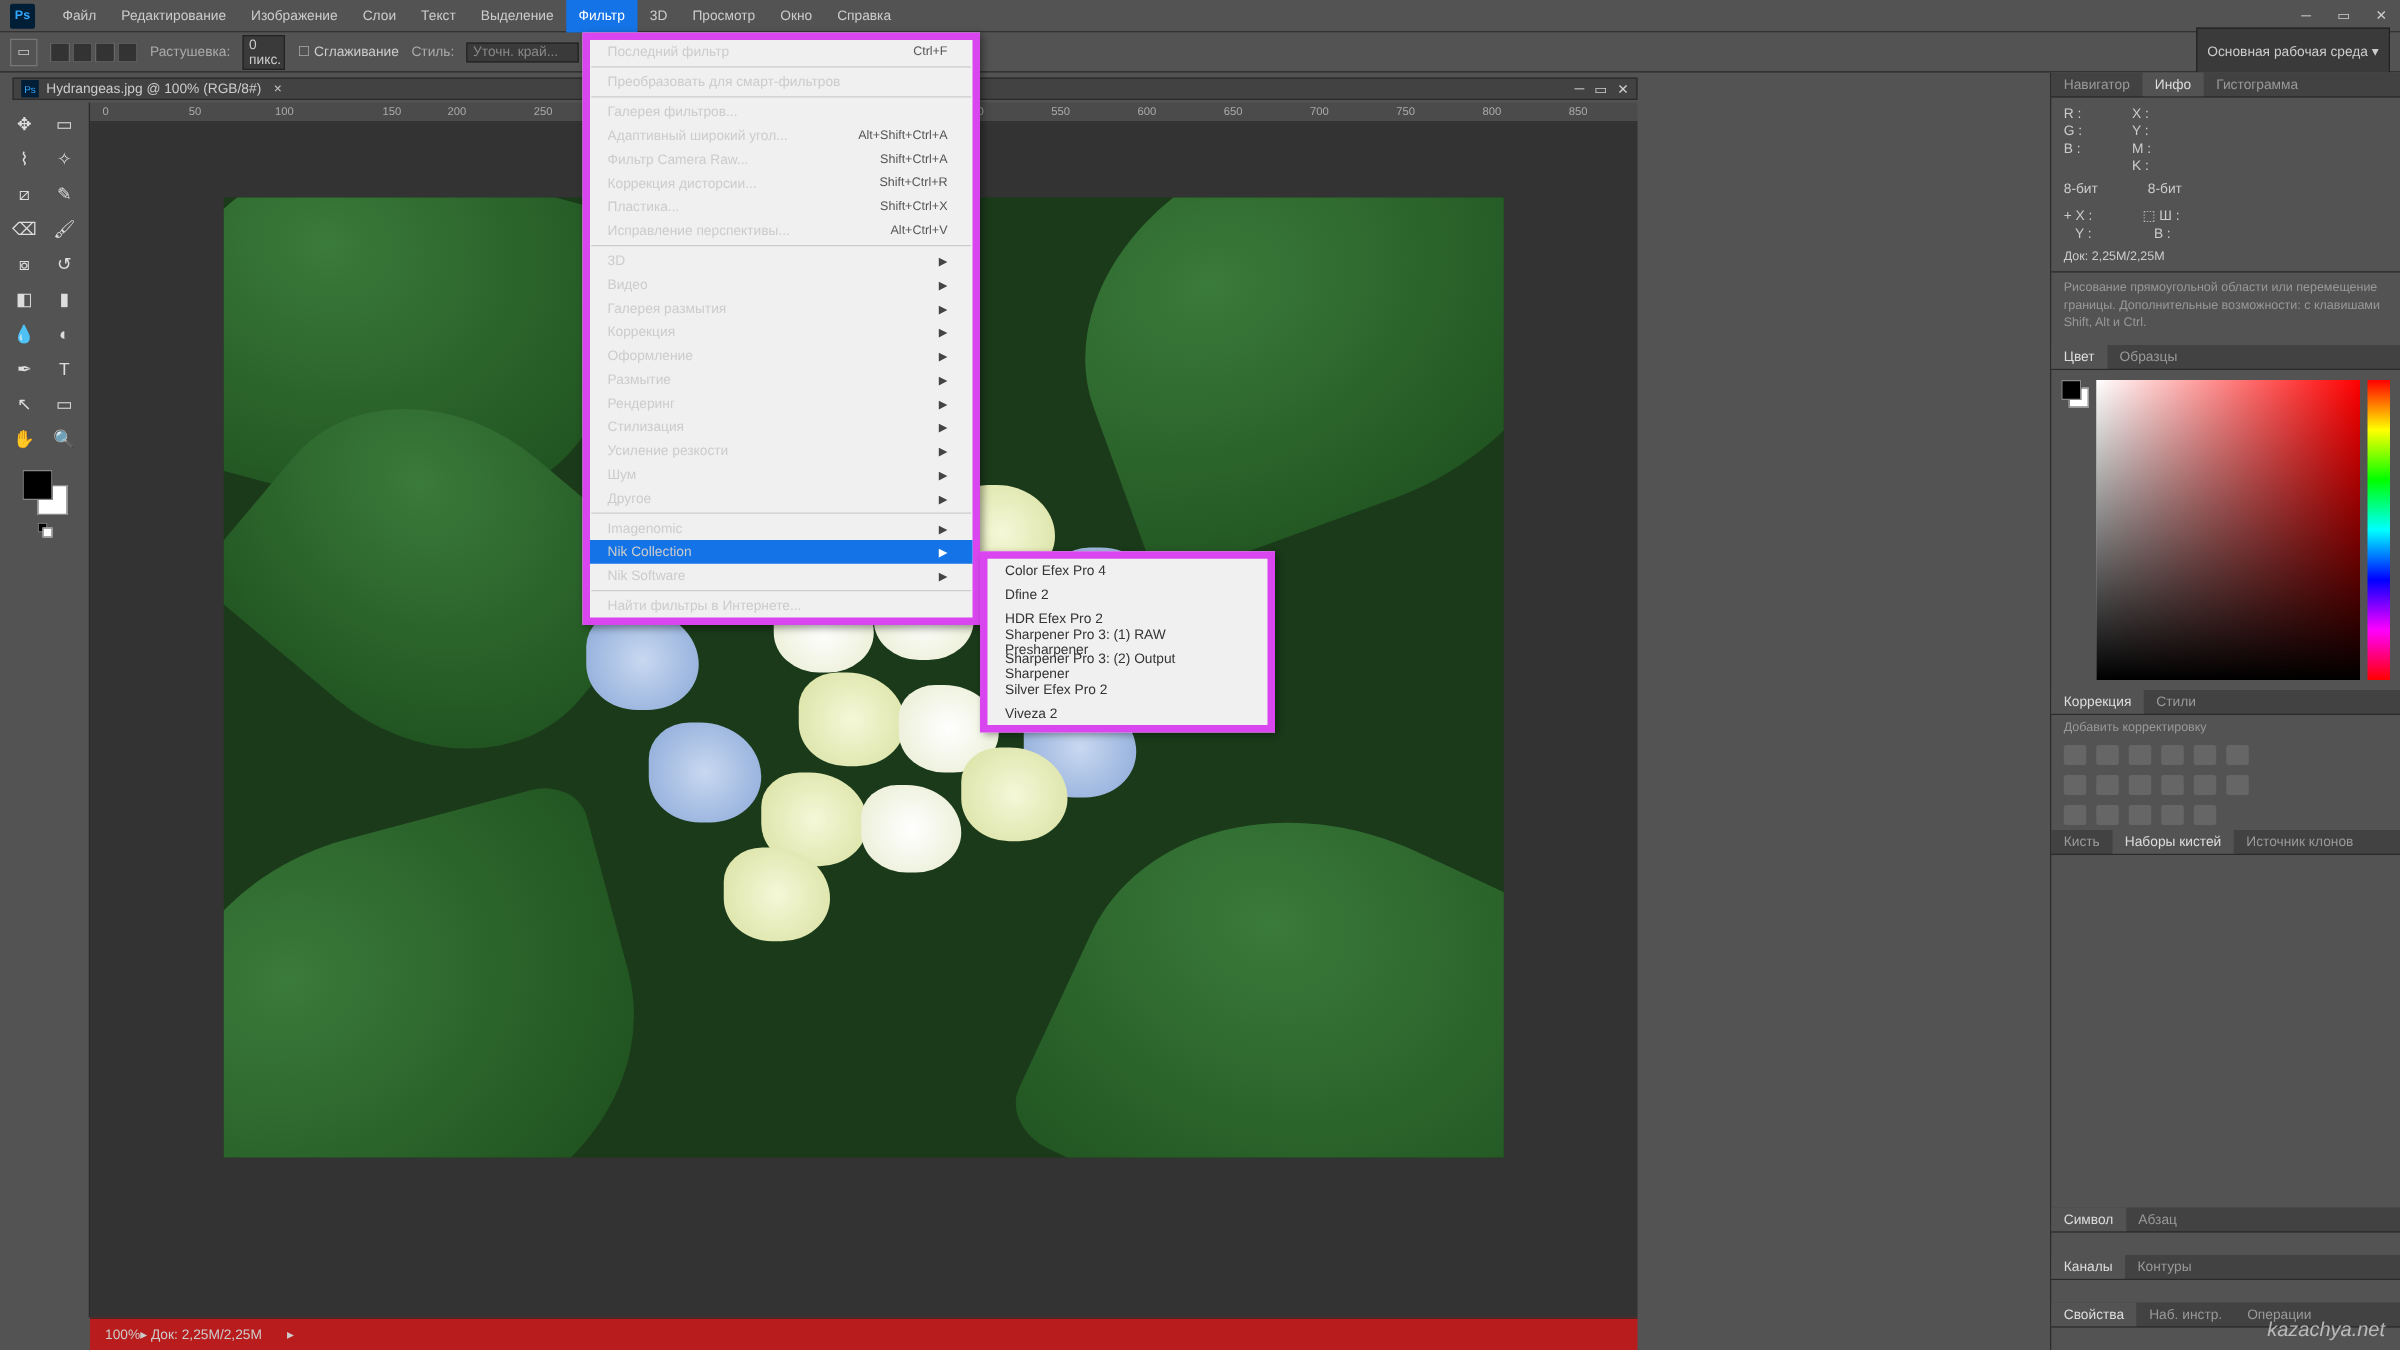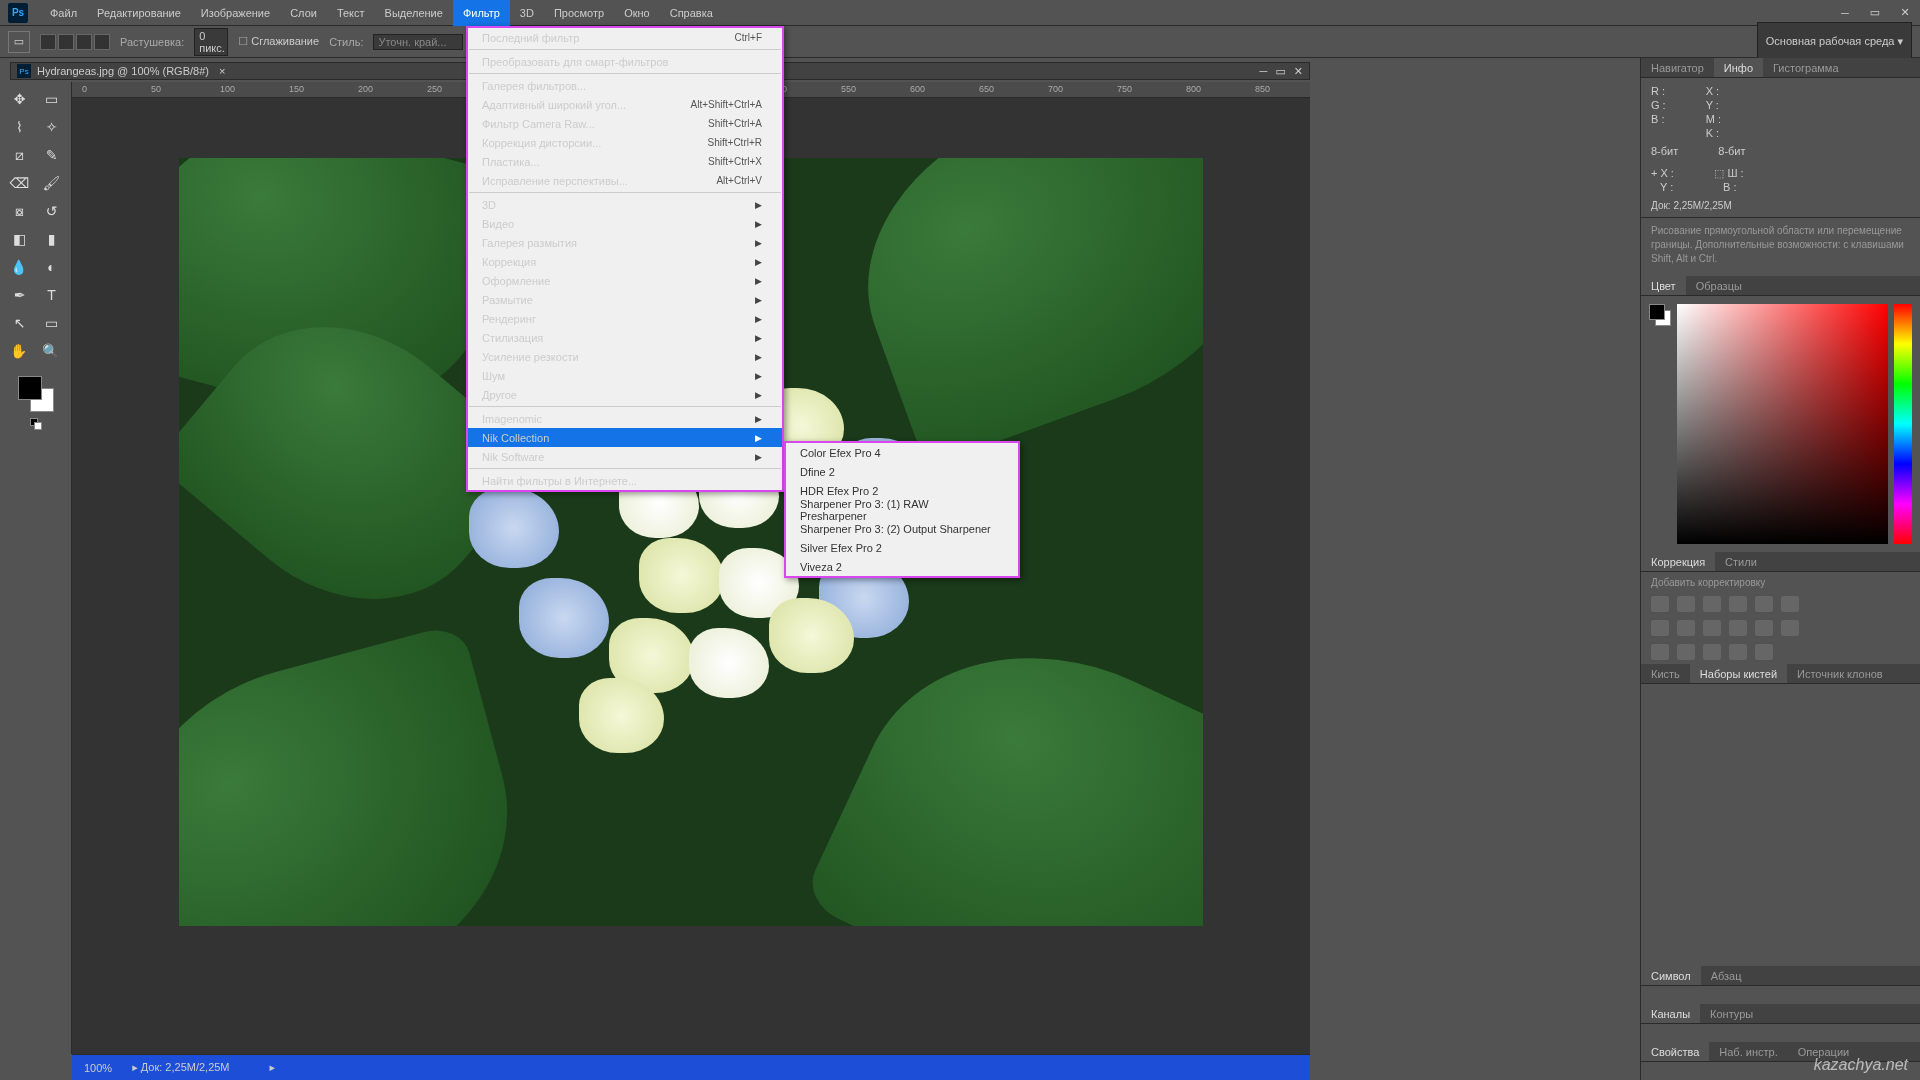--- a/index.html
+++ b/index.html
@@ -73,7 +73,7 @@
 .bot-tabs{margin-top:auto}
 .bot-pnl{height:18px}
 
-.menu{position:absolute;background:#f0f0f0;border:2px solid #d946ef;box-shadow:2px 2px 6px rgba(0,0,0,.4);z-index:100}
+.menu{position:absolute;background:#f0f0f0;border:6px solid #d946ef;box-shadow:2px 2px 6px rgba(0,0,0,.4);z-index:100}
 .menu-row{display:flex;align-items:center;padding:2px 20px 2px 14px;height:19px;cursor:default;color:#333}
 .menu-row.hl{background:#1473e6;color:#fff}
 .menu-row .sc{margin-left:auto;color:#555;font-size:10px}

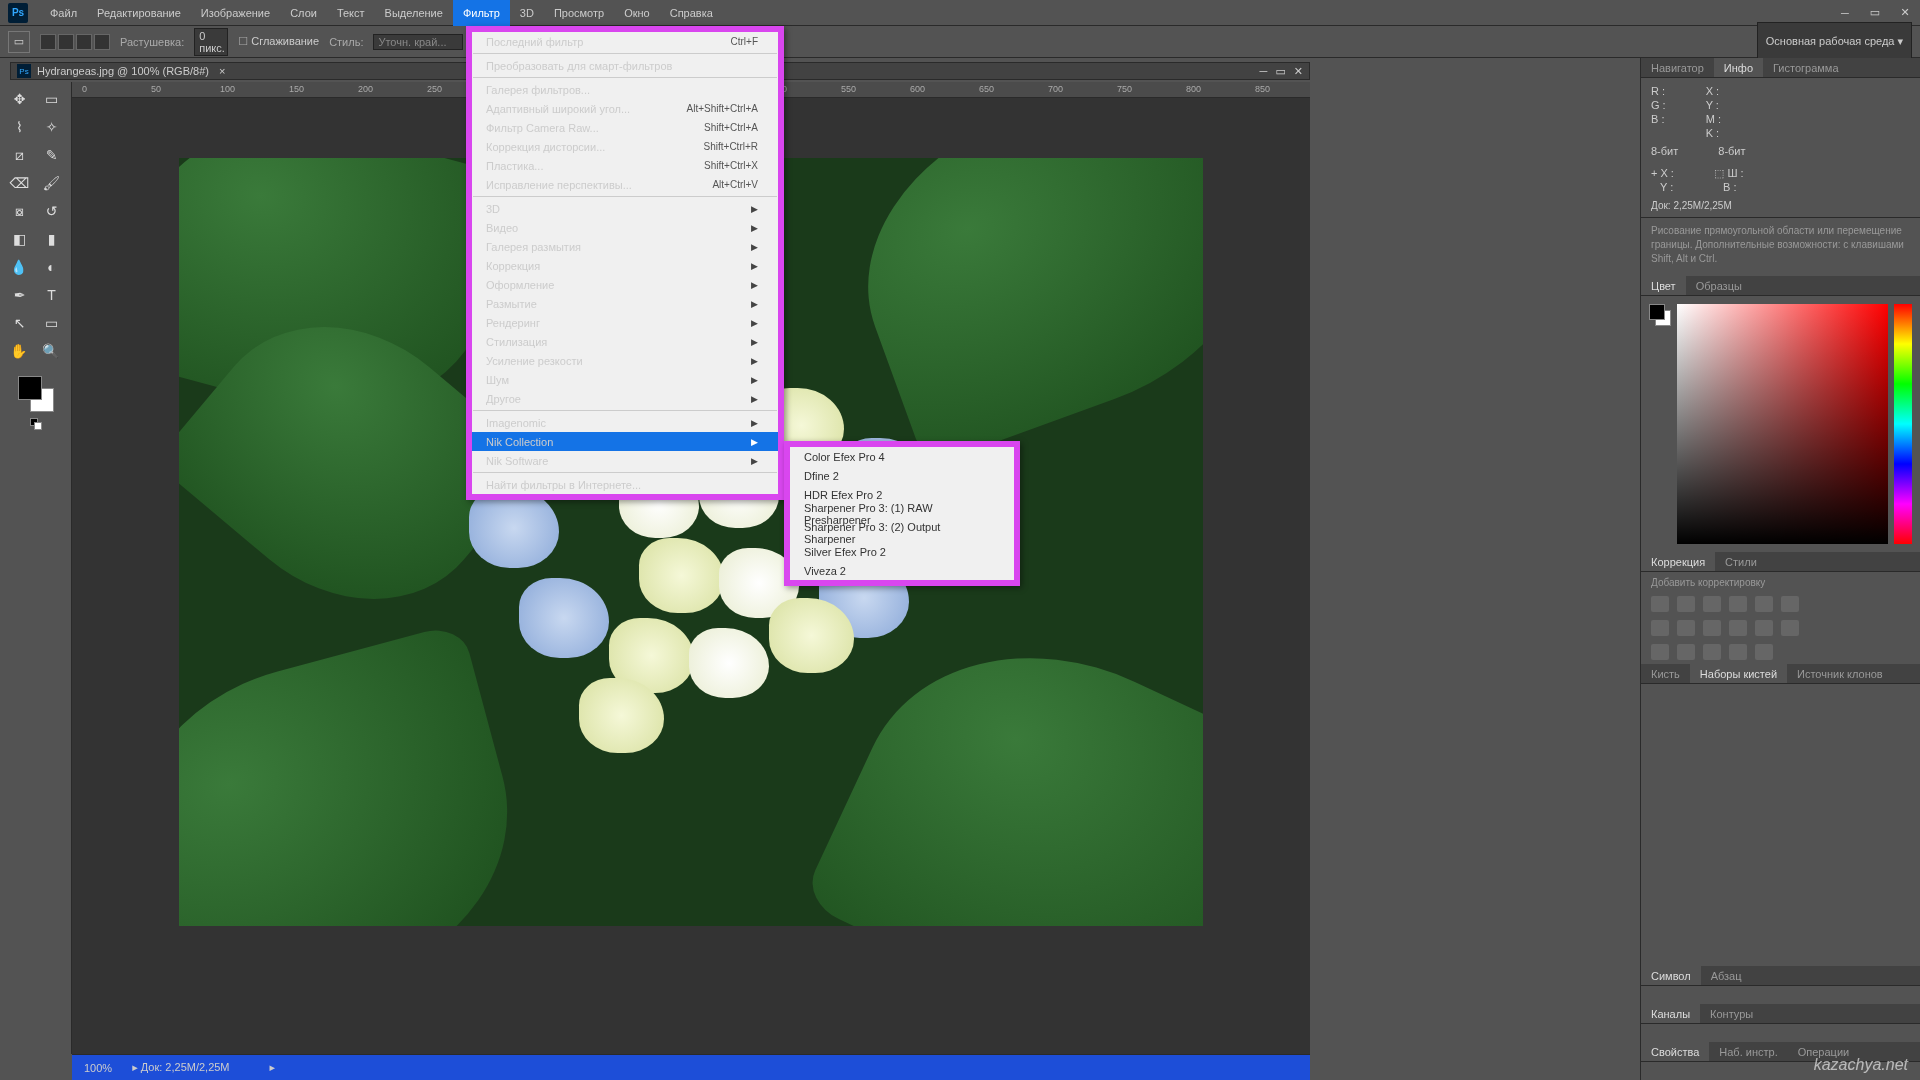--- a/index.html
+++ b/index.html
@@ -141,7 +141,7 @@
     <span style="left: 10px;">0</span>
     <span style="left: 79px;">50</span>
     <span style="left: 148px;">100</span>
-    <span style="left: 217px;">150</span>
+    <span style="left: 234px;">150</span>
     <span style="left: 286px;">200</span>
     <span style="left: 355px;">250</span>
     <span style="left: 424px;">300</span>

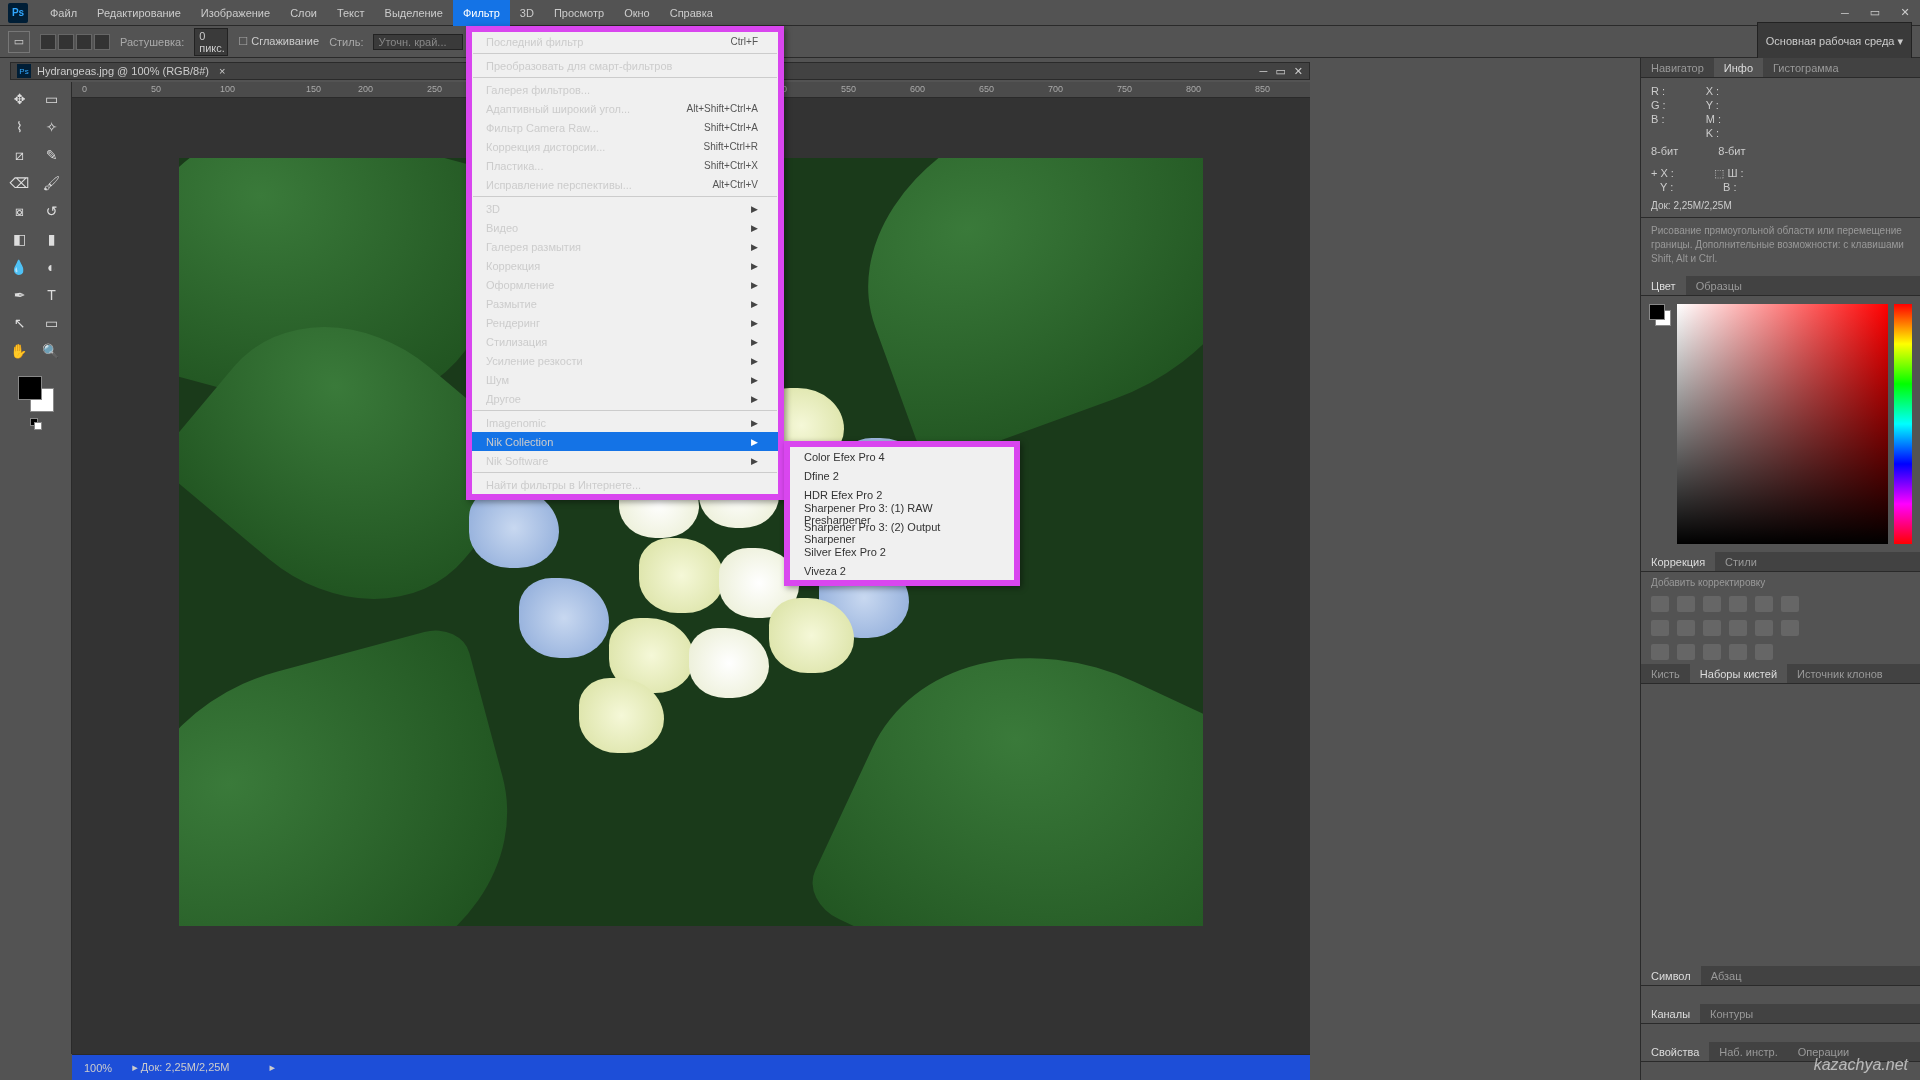--- a/index.html
+++ b/index.html
@@ -46,7 +46,7 @@
 .pb{background:radial-gradient(circle,#c8d8f0,#8aa8d8);width:90px;height:80px}
 .py{background:radial-gradient(circle,#f5f8d8,#d8e0a0);width:85px;height:75px}
 .pw{background:radial-gradient(circle,#fff,#e8ecd0);width:80px;height:70px}
-.statusbar{position:absolute;left:72px;bottom:0;right:610px;height:26px;background:#1d4ed8;border-top:1px solid #2a2a2a;display:flex;align-items:center;padding:0 12px;gap:20px}
+.statusbar{position:absolute;left:72px;bottom:0;right:610px;height:26px;background:#b91c1c;border-top:1px solid #2a2a2a;display:flex;align-items:center;padding:0 12px;}
 .panels{position:absolute;right:0;top:58px;width:280px;bottom:0;background:#535353;border-left:1px solid #2a2a2a;display:flex;flex-direction:column}
 .panel-tabs{display:flex;background:#424242;border-bottom:1px solid #2a2a2a;height:20px}
 .ptab{padding:0 10px;line-height:20px;color:#999;cursor:default}

